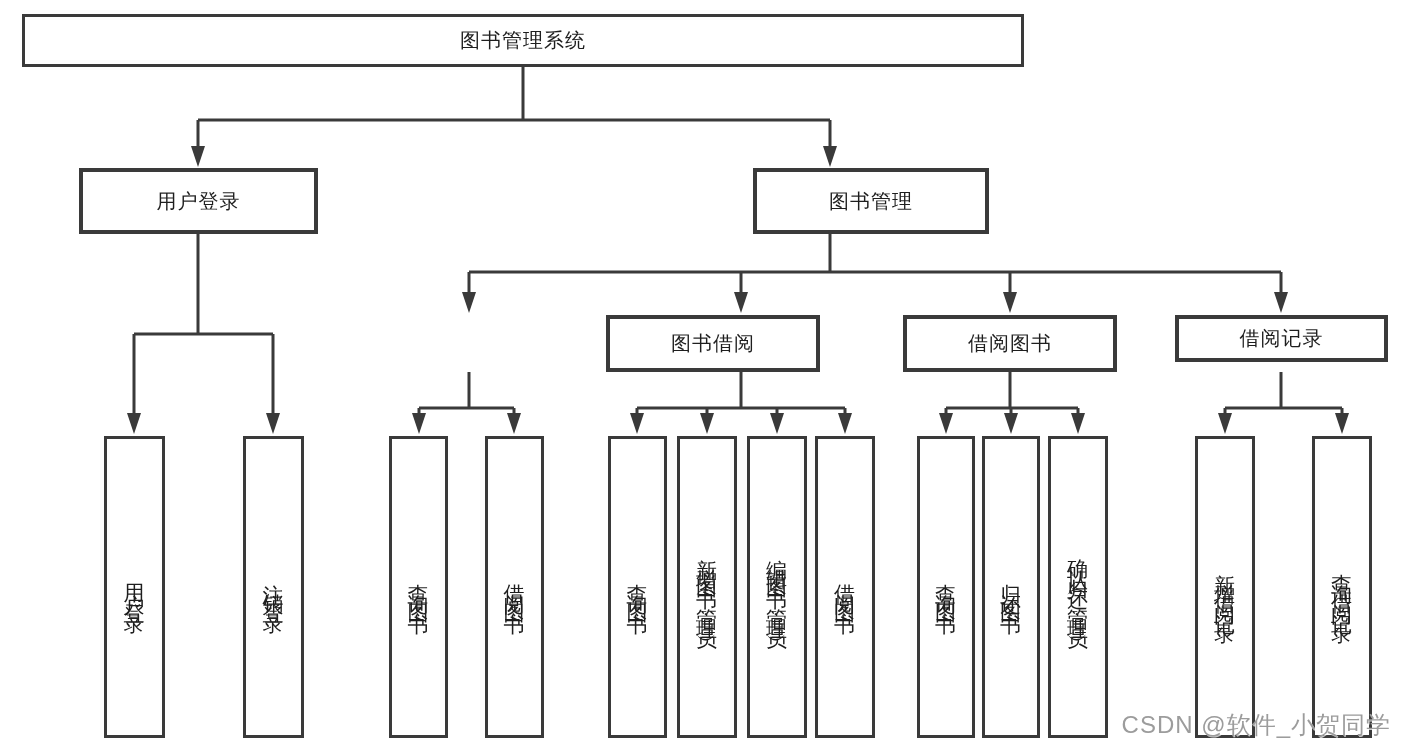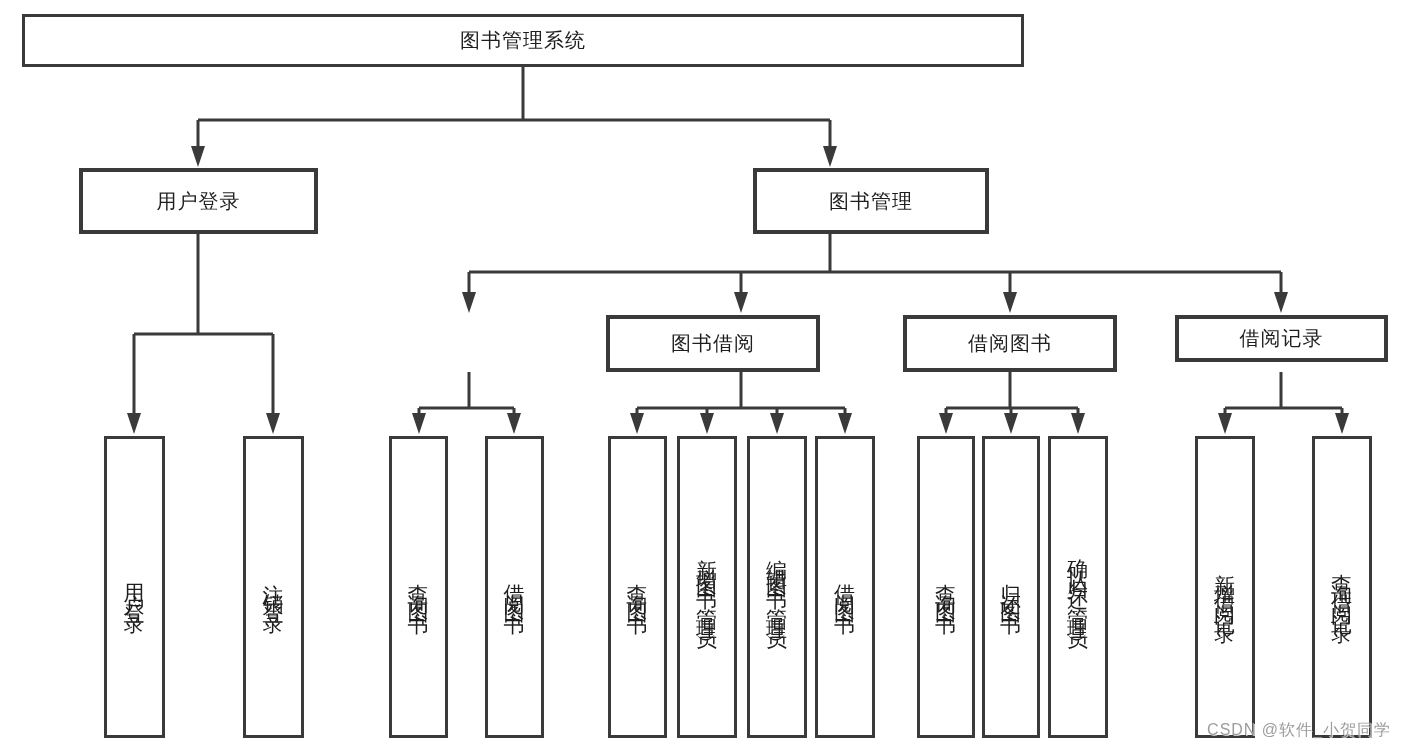--- a/index.html
+++ b/index.html
@@ -60,7 +60,7 @@
     position: absolute;
     right: 14px;
     bottom: 6px;
-    font-size: 16px;
+    font-size: 24px;
     color: var(--watermark);
     letter-spacing: 1px;
     z-index: 5;

